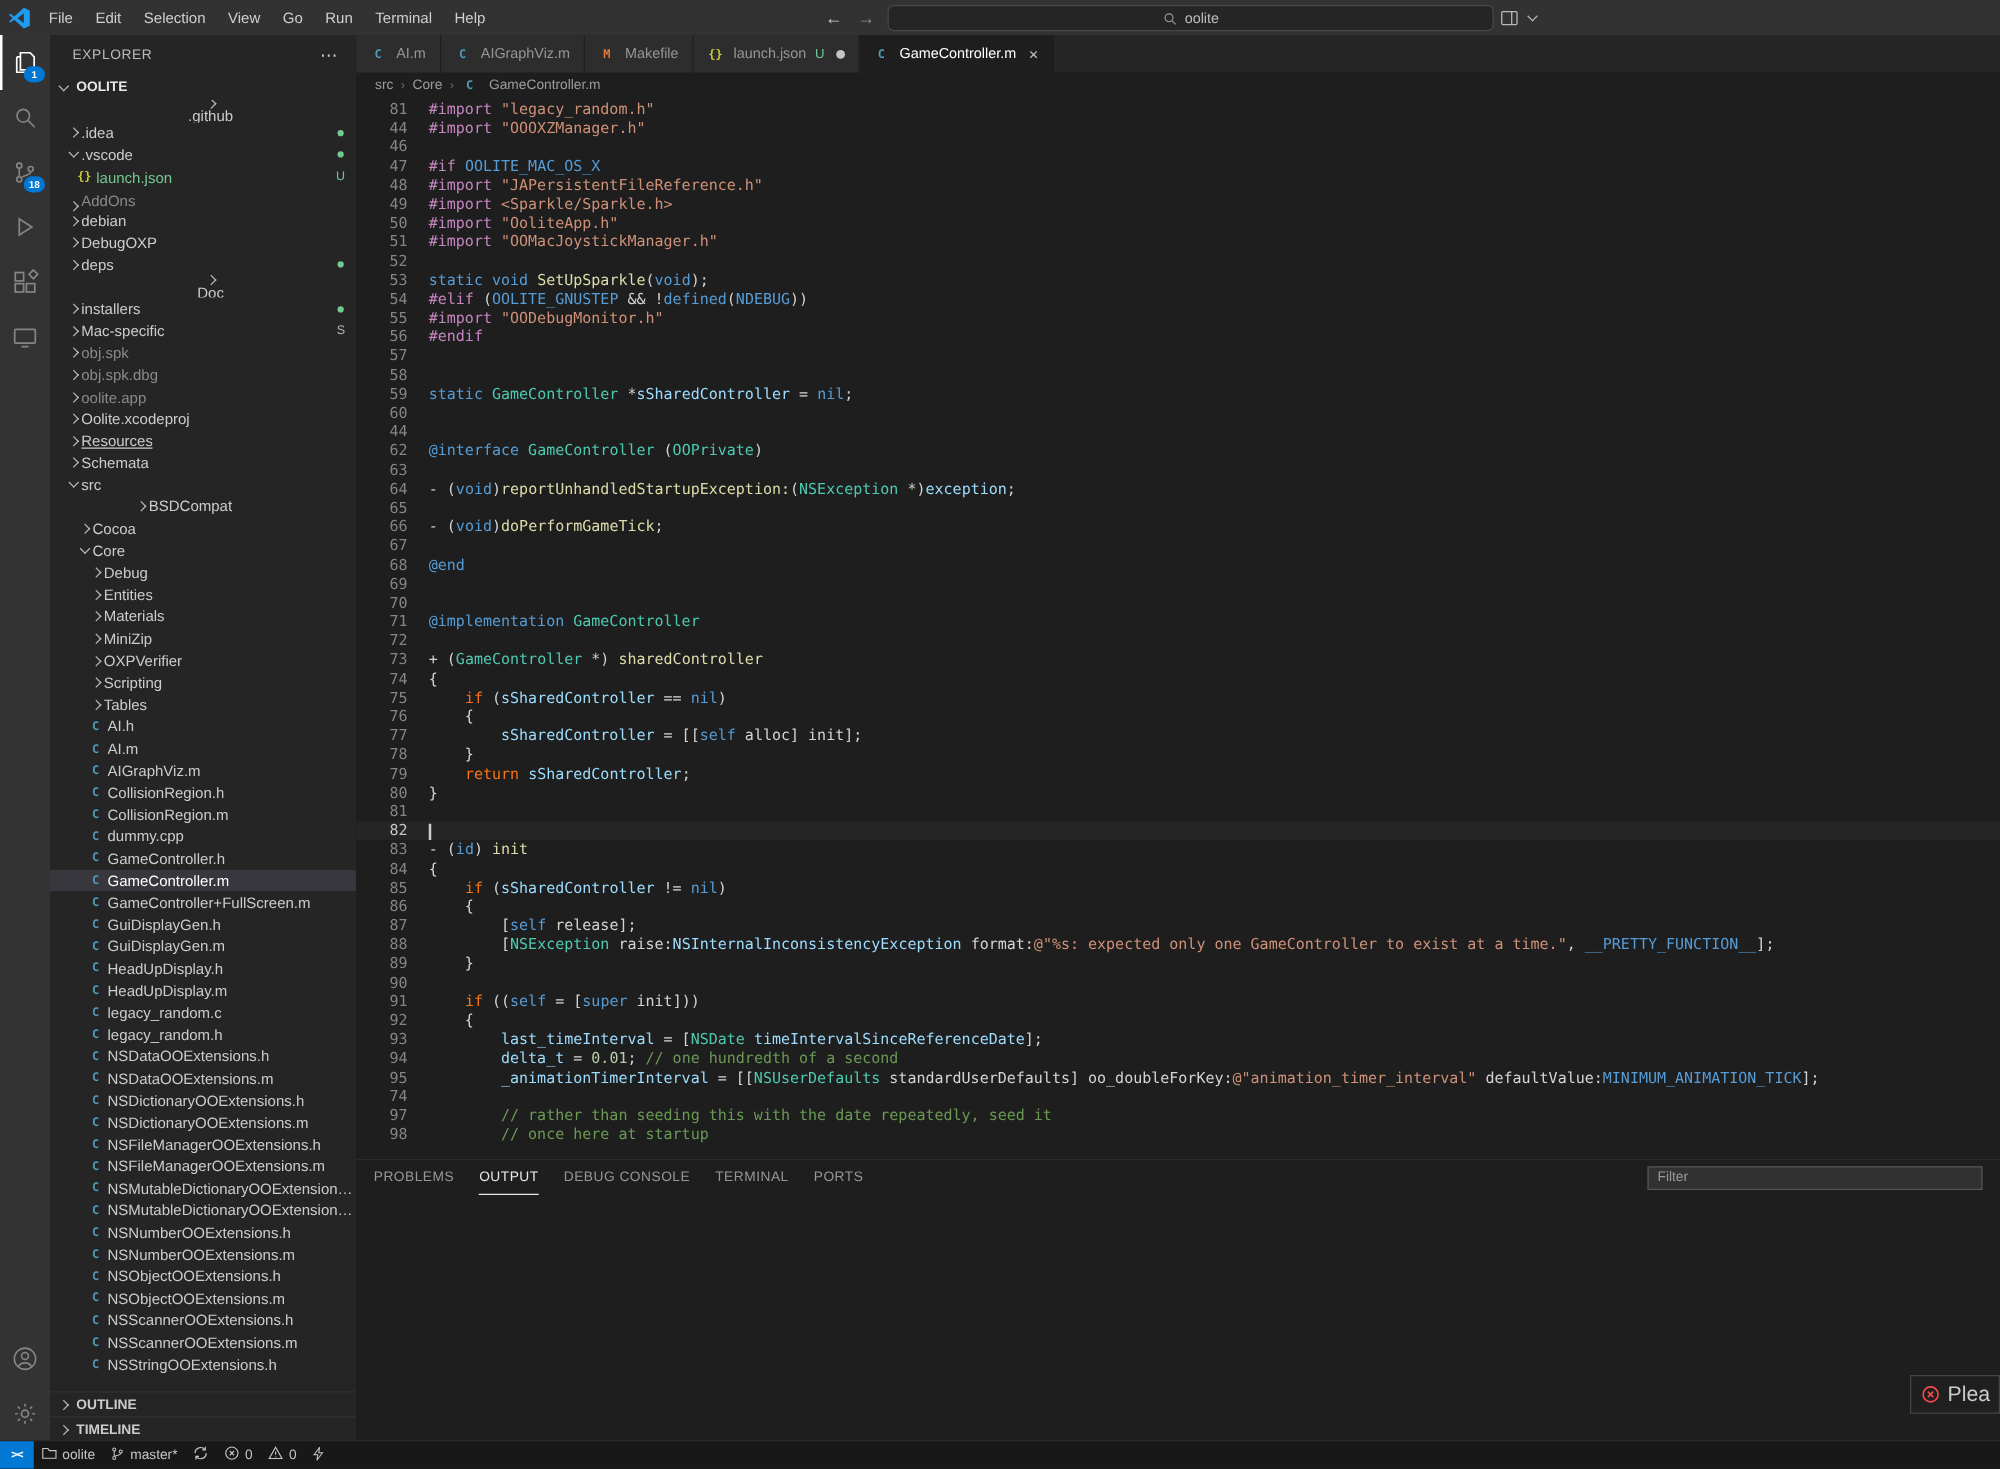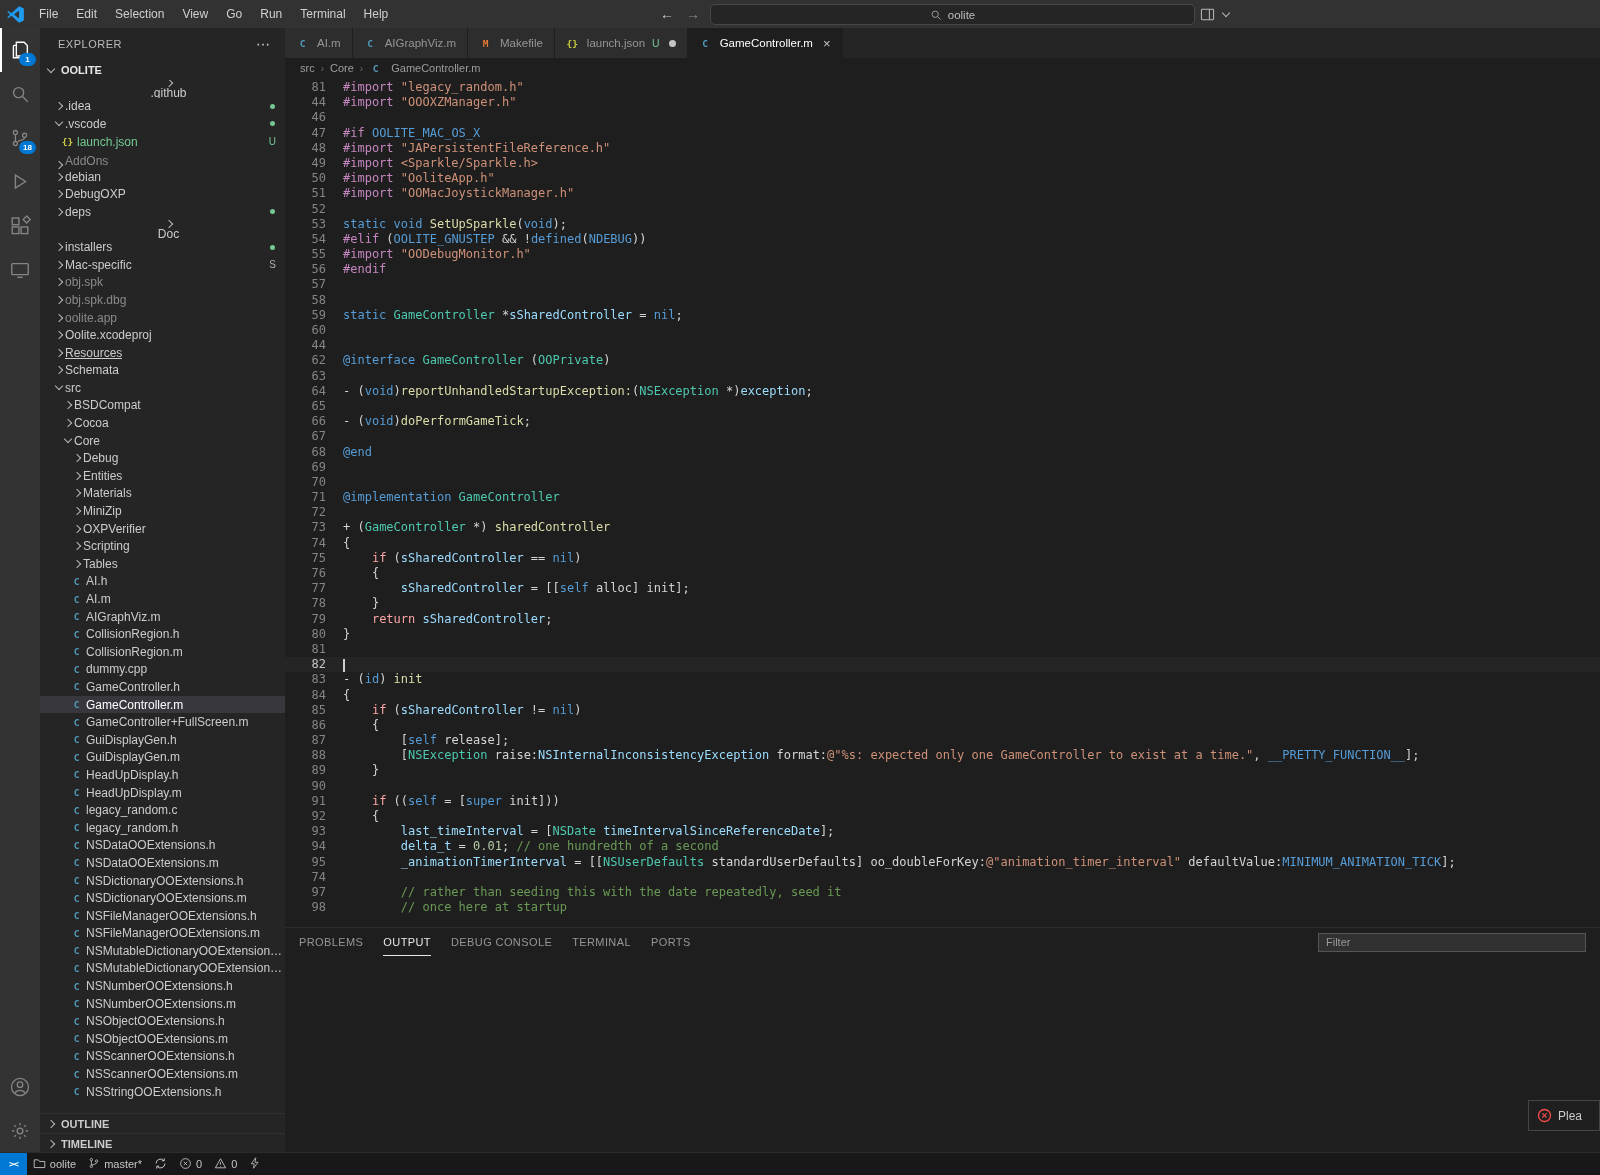--- a/index.html
+++ b/index.html
@@ -285,7 +285,7 @@
         <span class="chev down"></span>
         <span class="lbl">src</span>
       </div>
-      <div class="ti" style="padding-left: 21px;">
+      <div class="ti" style="padding-left: 21px; margin-left: 45px;">
         <span class="chev"></span>
         <span class="lbl">BSDCompat</span>
       </div>

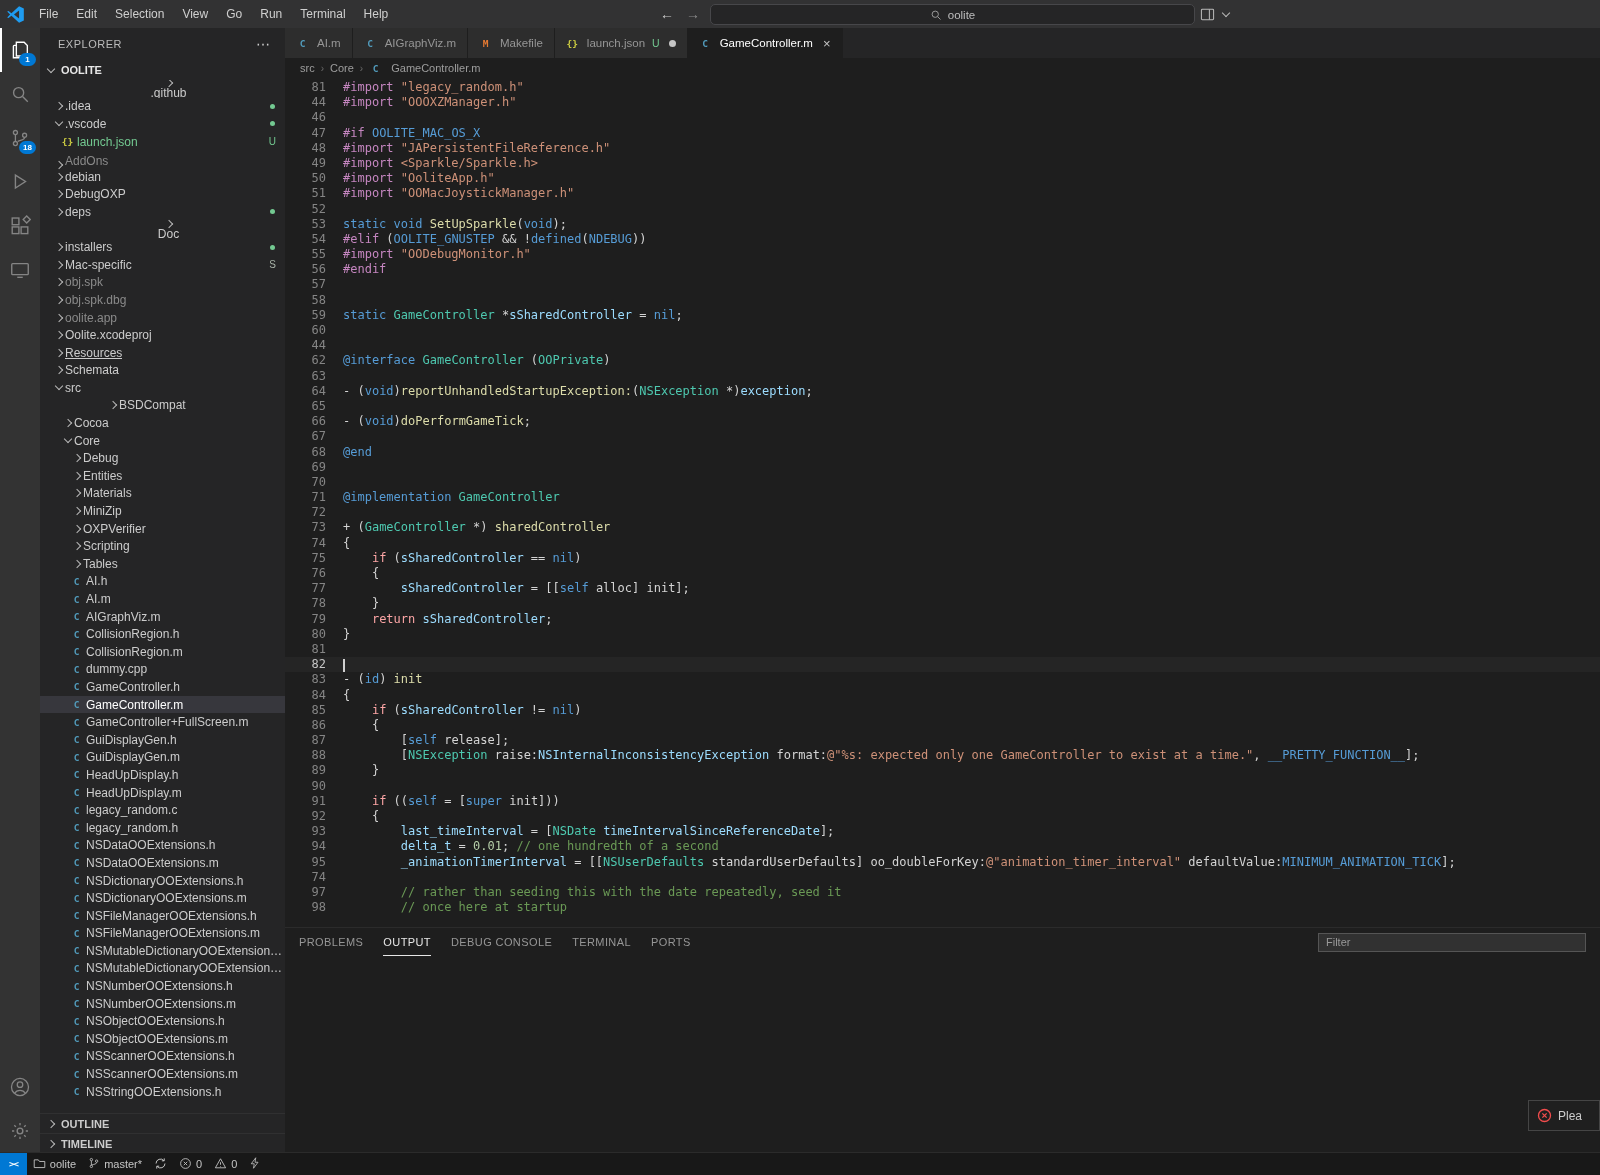--- a/index.html
+++ b/index.html
@@ -69,7 +69,7 @@
   .cl.cur{background:rgba(255,255,255,.035)}
   .cl.cur .ln{color:#c6c6c6}
   .caret{display:inline-block;width:1.5px;height:13px;background:#d0d0d0;transform:translateY(2px)}
-  .tk-p{color:#d4d4d4}.tk-d{color:#c586c0}.tk-k{color:#569cd6}.tk-c{color:#fca5a5}
+  .tk-p{color:#d4d4d4}.tk-d{color:#c586c0}.tk-k{color:#569cd6}.tk-c{color:#f97316}
   .tk-t{color:#4ec9b0}.tk-v{color:#9cdcfe}.tk-f{color:#dcdcaa}.tk-s{color:#ce9178}
   .tk-n{color:#b5cea8}.tk-m{color:#6a9955}
 

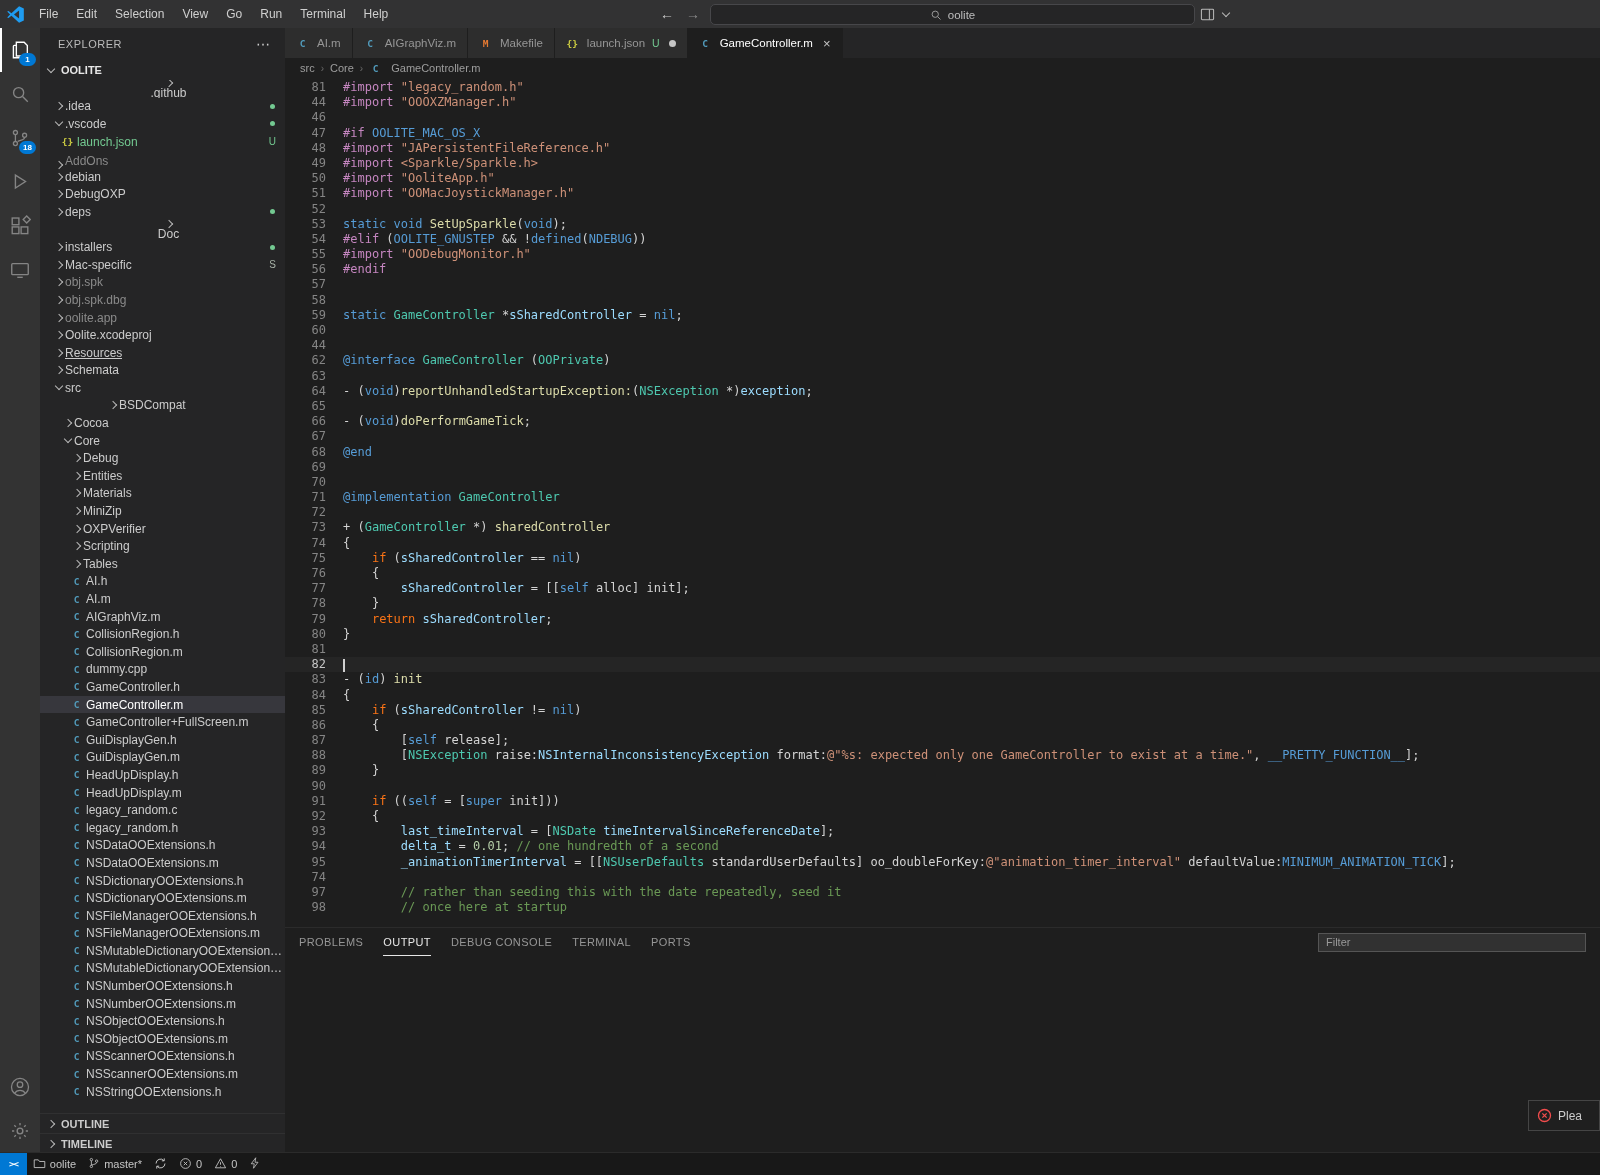--- a/index.html
+++ b/index.html
@@ -94,7 +94,7 @@
 
   
   .notification{position:absolute;right:0;bottom:44px;width:72px;height:31px;background:#1f1f1f;border:1px solid #454545;
-                display:flex;align-items:center;gap:6px;padding:0 8px;overflow:hidden;font-size:12px;color:#cccccc;z-index:20;box-sizing:border-box}
+                display:flex;align-items:center;gap:6px;padding:0 8px;overflow:hidden;font-size:17px;color:#cccccc;z-index:20;box-sizing:border-box}
 </style>
 </head>
 <body>

